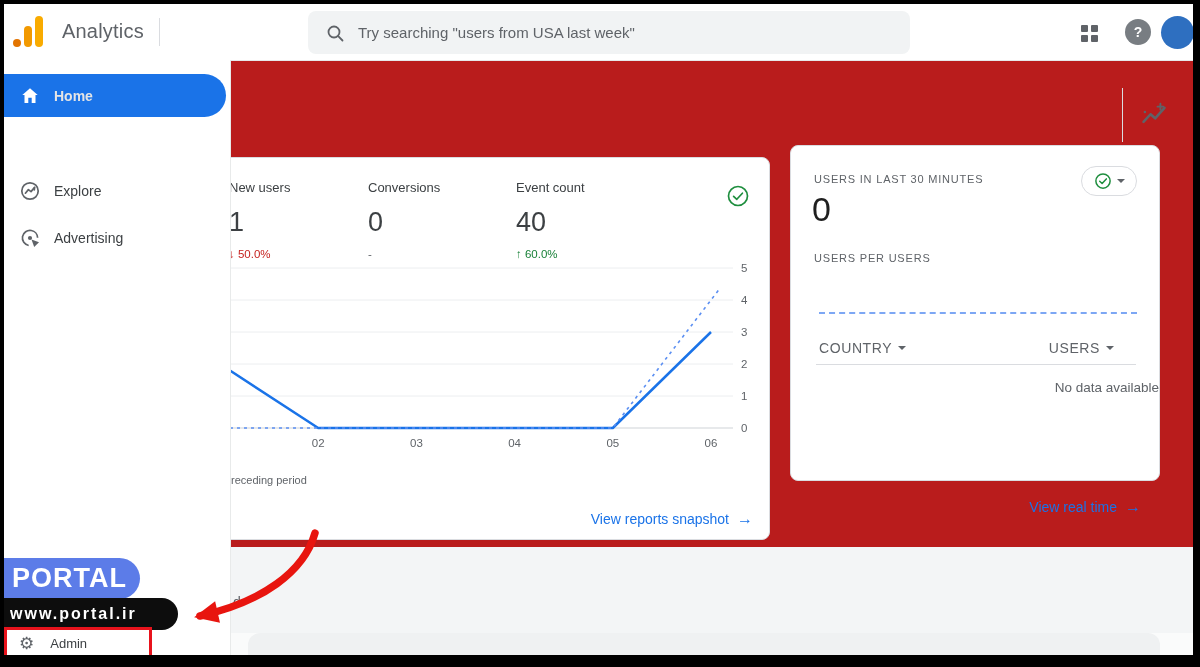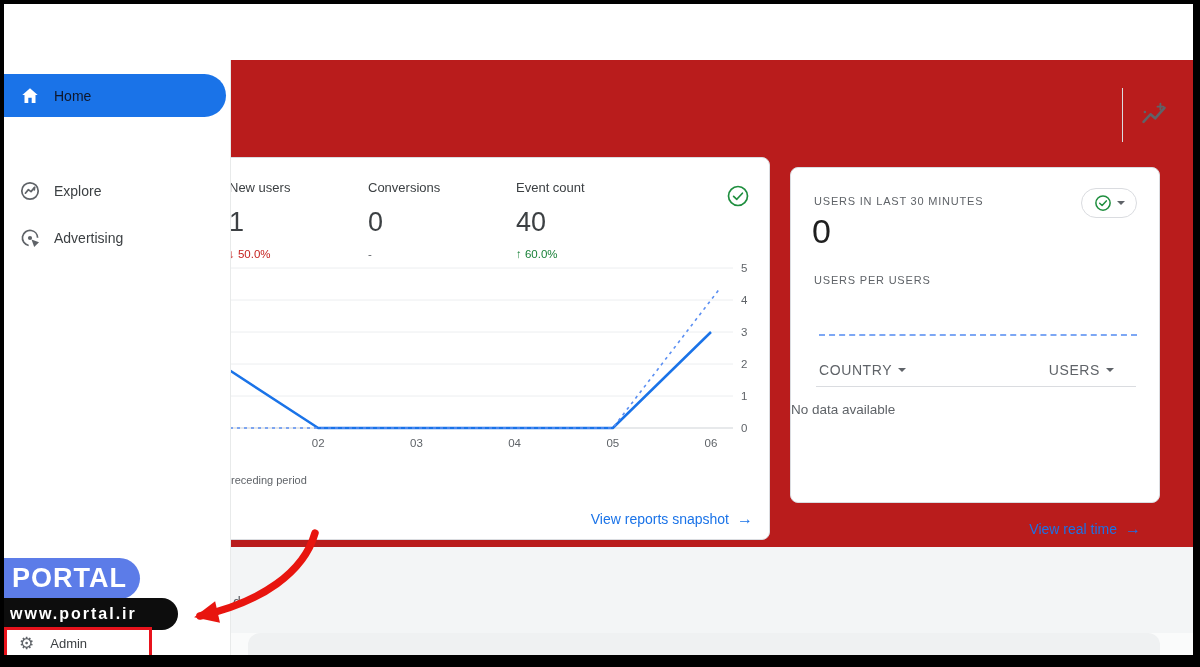--- a/index.html
+++ b/index.html
@@ -194,6 +194,32 @@
     </div>
   </div>
 
+  <div class="header">
+    <div class="logo">
+      <span class="dot"></span>
+        <span class="bar-mid"></span>
+        <span class="bar-tall"></span>
+    </div>
+    <div class="app-title">Analytics</div>
+    <div class="header-divider"></div>
+    <div class="search">
+      <svg width="18" height="18" viewBox="0 0 18 18">
+        <circle cx="8" cy="8" r="5.5" fill="none" stroke="#5f6368" stroke-width="1.8"></circle>
+        <line x1="12.2" y1="12.2" x2="16.5" y2="16.5" stroke="#5f6368" stroke-width="1.8" stroke-linecap="round"></line>
+      </svg>
+      <input type="text" placeholder="Try searching &quot;users from USA last week&quot;" style="">
+    </div>
+    <div class="apps-grid">
+        <i></i>
+        <i></i>
+        <i></i>
+        <i></i>
+      </div>
+    <div class="help-btn">
+      <span>?</span>
+    </div>
+    <div class="avatar"></div>
+  </div>
 
   <div class="sidebar">
     <div class="nav-item active">

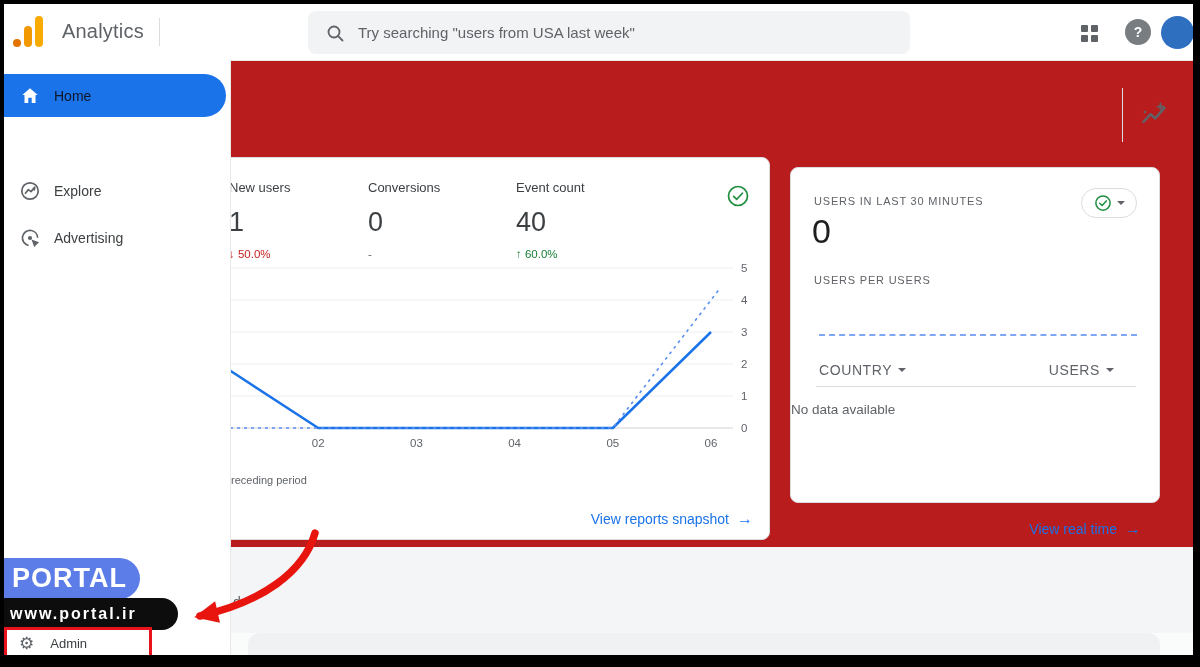--- a/index.html
+++ b/index.html
@@ -36,7 +36,7 @@
   .nav-item .ni-icon{width:20px;height:20px;margin-left:16px;flex:0 0 auto;}
   .nav-item .ni-label{margin-left:14px;font-size:14px;font-weight:500;color:#3c4043;}
   .nav-item.active{left:0;top:14px;height:43px;background:#1a73e8;border-radius:0 24px 24px 0;}
-  .nav-item.active .ni-label{color:#0f172a;font-weight:400;}
+  .nav-item.active .ni-label{color:#e5e5e5;font-weight:700;}
 
   
   .portal-pill{position:absolute;left:-20px;top:554px;width:156px;height:41px;background:#5c7ce8;

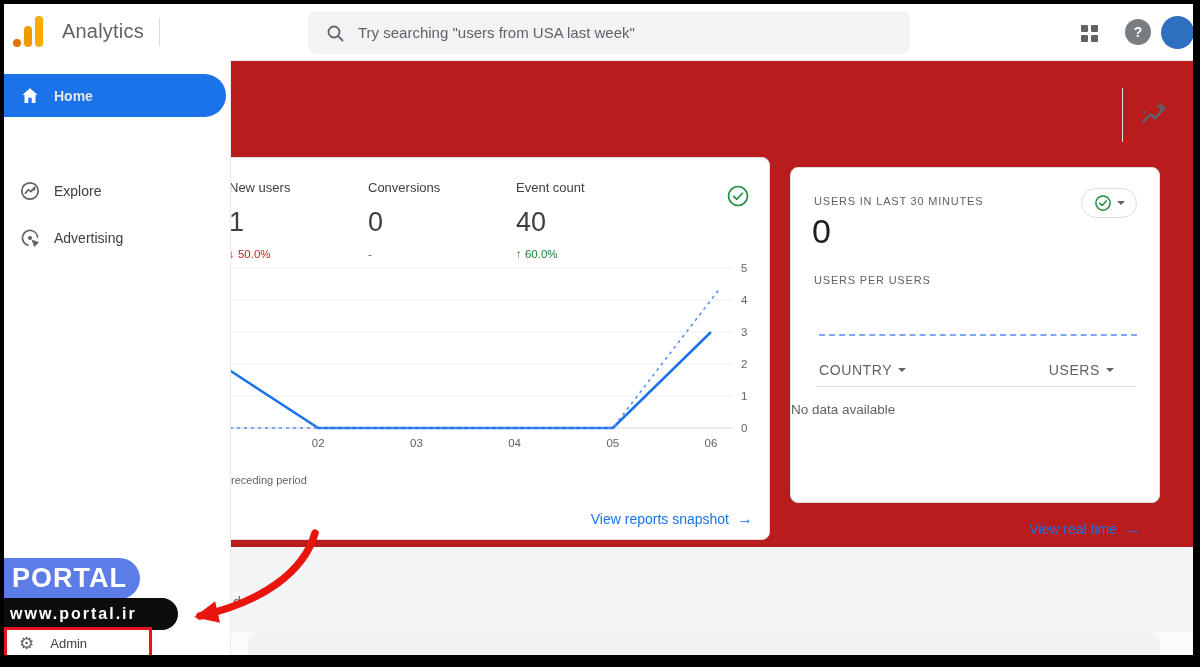--- a/index.html
+++ b/index.html
@@ -68,7 +68,7 @@
   .card-link{position:absolute;font-size:14px;font-weight:500;color:#1a73e8;cursor:pointer;display:flex;align-items:center;gap:8px;}
   .card-link .link-arrow{font-size:16px;}
 
-  .realtime-card{left:786px;top:107px;width:370px;height:336px;}
+  .realtime-card{left:786px;top:85px;width:370px;height:336px;}
   .rt-title{position:absolute;left:23px;top:27px;font-size:11px;letter-spacing:.8px;font-weight:500;color:#5f6368;}
   .rt-pill{position:absolute;right:22px;top:20px;width:54px;height:28px;border:1px solid #dadce0;border-radius:15px;
            display:flex;align-items:center;justify-content:center;gap:5px;cursor:pointer;background:#fff;}

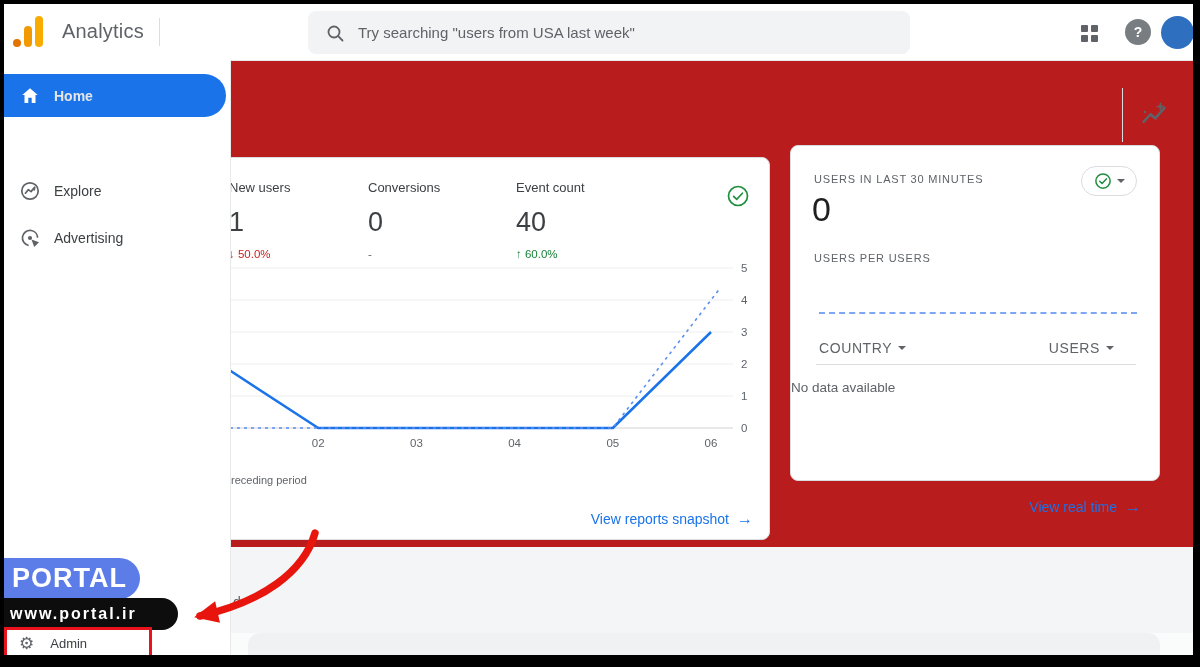--- a/index.html
+++ b/index.html
@@ -81,7 +81,7 @@
   .rt-col.country{left:28px;}
   .rt-col.users{right:45px;}
   .rt-divider{position:absolute;left:25px;top:218px;width:320px;border-top:1px solid #dadce0;}
-  .rt-empty{position:absolute;left:0;top:234px;width:100%;text-align:left;font-size:13.5px;color:#5f6368;}
+  .rt-empty{position:absolute;left:0;top:234px;width:100%;text-align:right;font-size:13.5px;color:#5f6368;}
 
   .band1{position:absolute;left:226px;top:487px;width:963px;height:86px;background:#f3f5f6;}
   .partial-heading{position:absolute;left:3px;top:47px;font-size:14px;color:#5f6368;}

